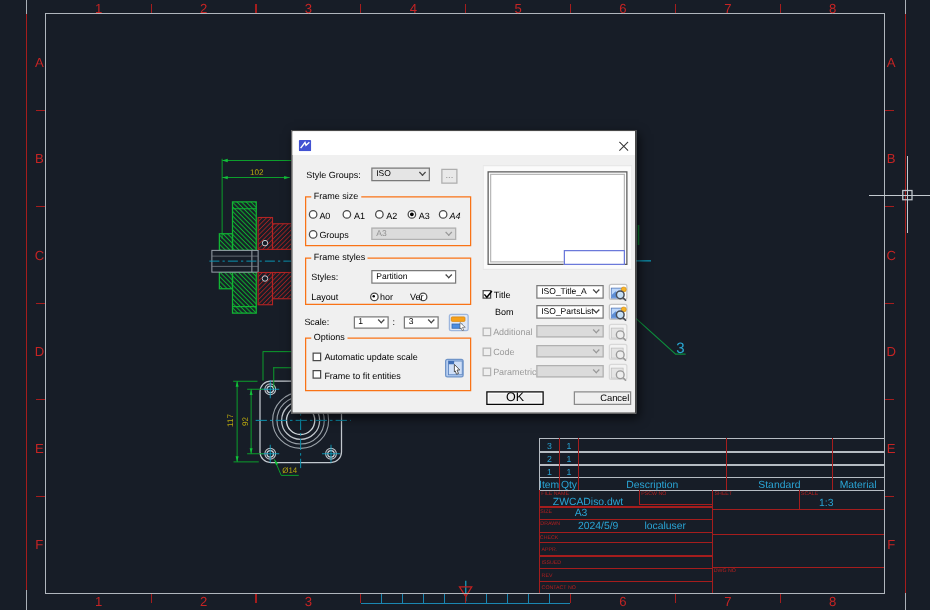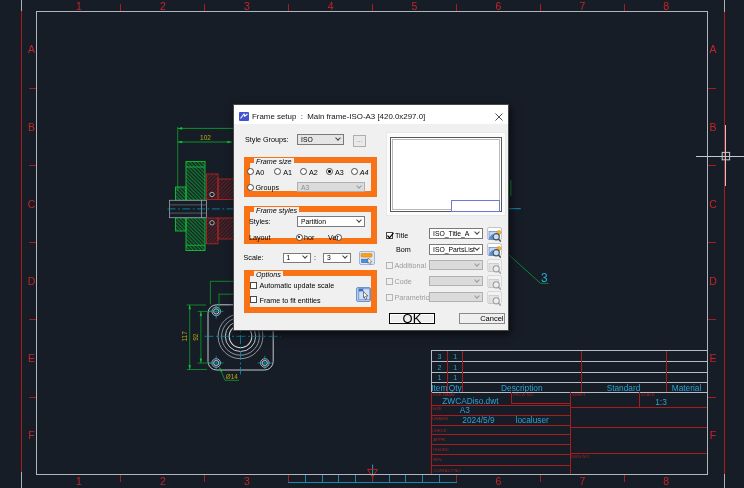--- a/index.html
+++ b/index.html
@@ -218,7 +218,6 @@
       <rect x="0" y="0" width="10" height="9" rx="1" fill="#4252d2"></rect>
       <path d="M1.5 6.5 L5 2 L5.8 4.2 L8.5 1.8" stroke="#fff" stroke-width="1.1" fill="none"></path>
     </svg>
-    <div style="position:absolute;left:18px;top:2px;height:19px;line-height:20px;font-size:7.9px;color:#111;white-space:nowrap;">Frame setup&nbsp; :&nbsp; Main frame-ISO-A3 [420.0x297.0]</div>
     <svg style="position:absolute;right:5px;top:8px;" width="8" height="8" viewBox="0 0 8 8">
       <path d="M0.5 0.5 L7.5 7.5 M7.5 0.5 L0.5 7.5" stroke="#3c3c3c" stroke-width="0.9"></path>
     </svg>

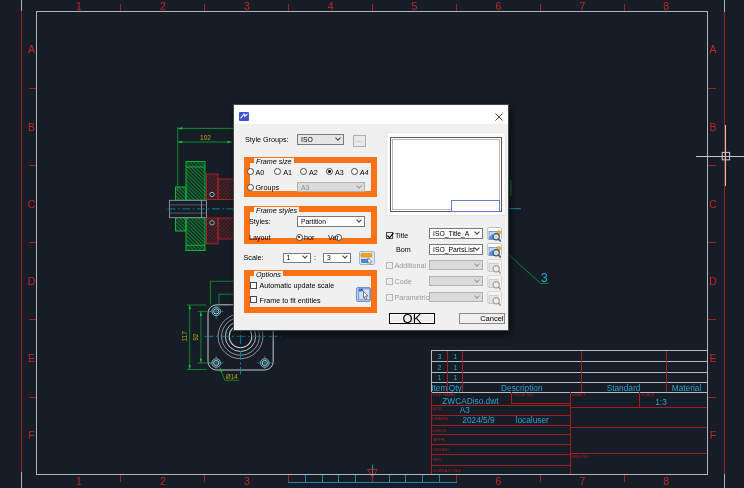--- a/index.html
+++ b/index.html
@@ -11,7 +11,7 @@
   #dlg *{box-sizing:border-box;}
   .lbl{position:absolute;font-size:7.2px;line-height:8px;color:#000;white-space:nowrap;}
   .dis{color:#9b9b9b;}
-  .grp{position:absolute;border:6px solid #f97316;font-style:italic;}
+  .grp{position:absolute;border:1px solid #f97316;}
   .grp>span{position:absolute;top:-4.5px;left:4px;background:#f0f0f0;padding:0 2px;
        font-size:7.2px;line-height:8px;color:#000;white-space:nowrap;}
   .combo{position:absolute;background:#fff;border:1px solid #7a7a7a;font-size:6.8px;

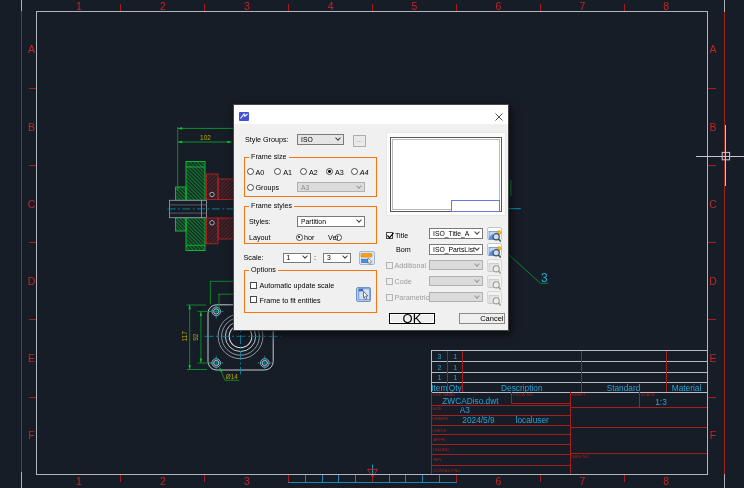--- a/index.html
+++ b/index.html
@@ -347,7 +347,7 @@
     <path d="M10.5 9.2 L12.8 11.6" stroke="#9a9a9a" stroke-width="1.3"></path>
   </svg></div>
 
-  <div style="position:absolute;left:155px;top:207.5px;width:46px;height:11.5px;background:#efefef;border:1px solid #070707;box-shadow:inset 0 0 0 1px #fff;text-align:center;font-size:13px;line-height:10px;">OK</div>
+  <div style="position:absolute;left:155px;top:207.5px;width:46px;height:11.5px;background:#efefef;border:1px solid #070707;box-shadow:inset 0 0 0 1px #fff;text-align:center;font-size:10px;line-height:10px;">OK</div>
   <div style="position:absolute;left:224.5px;top:207.5px;width:46px;height:11.5px;background:#efefef;border:1px solid #8a8a8a;text-align:right;font-size:7.5px;line-height:10px;">Cancel</div>
 </div>
 

